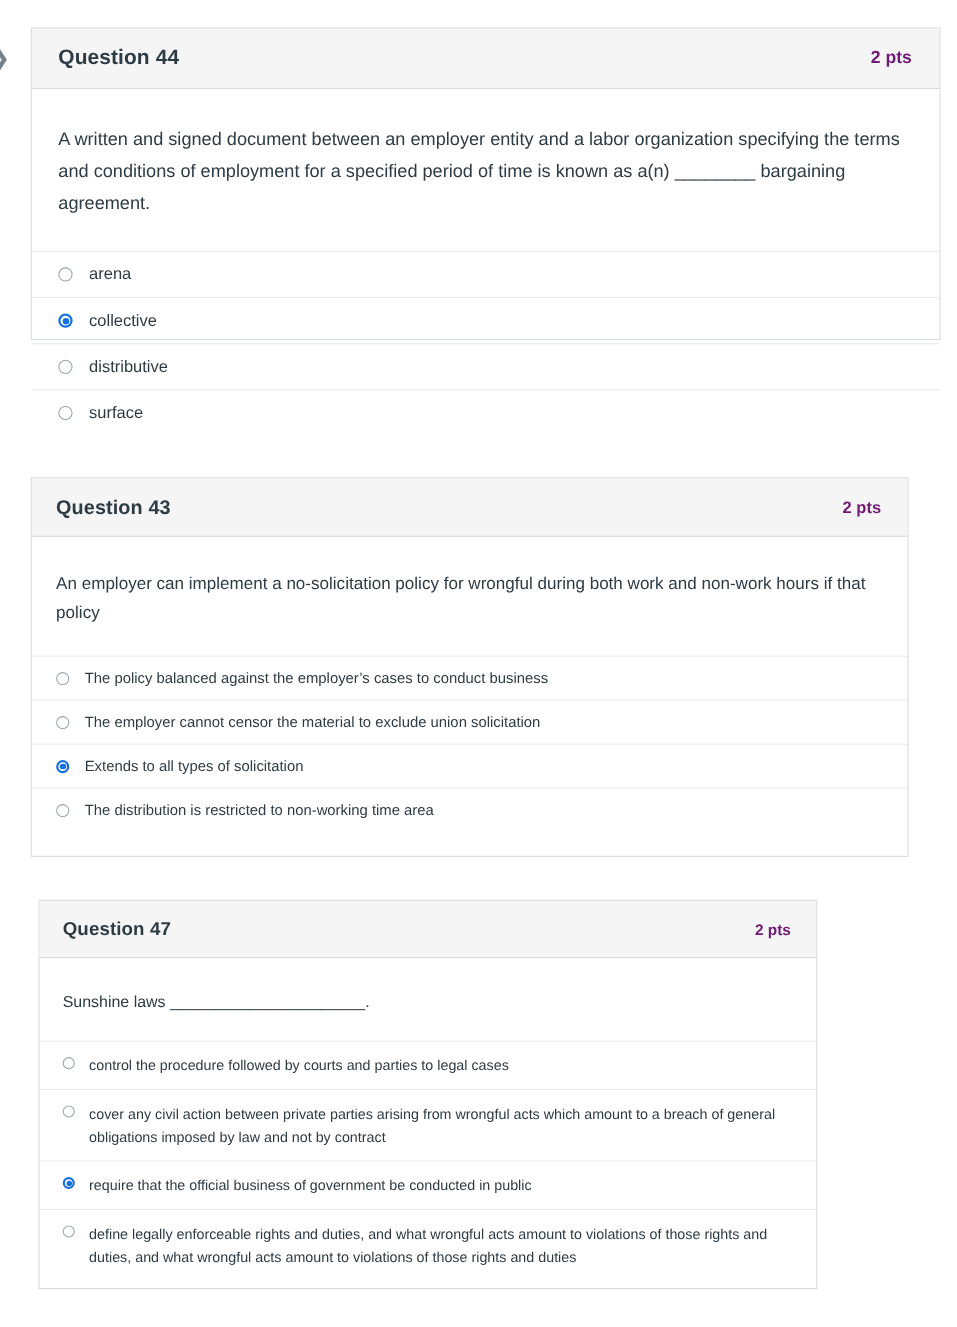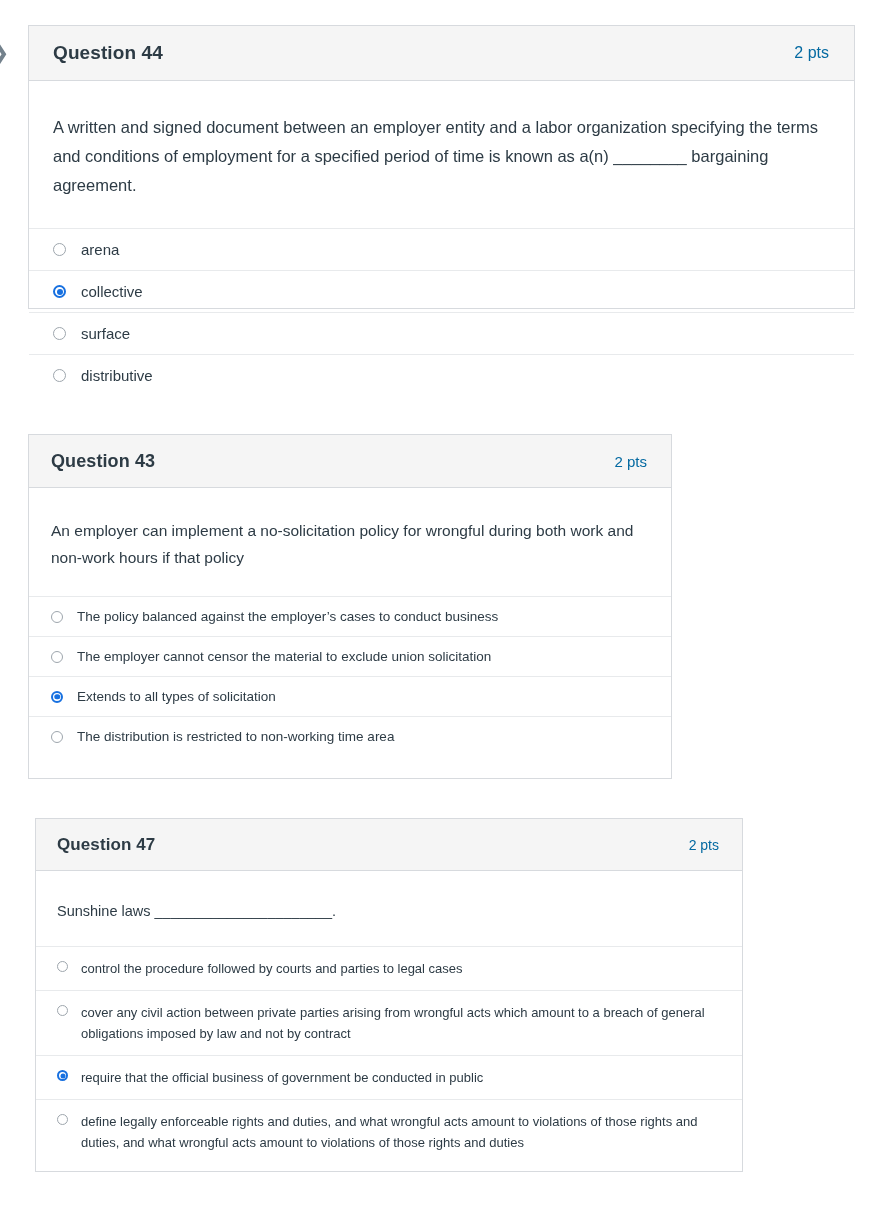--- a/index.html
+++ b/index.html
@@ -46,8 +46,8 @@
   }
 
   .q-points {
-    font-weight: normal;
-    color: #0369a1;
+    font-weight: bold;
+    color: #701a75;
   }
 
   .q-body {

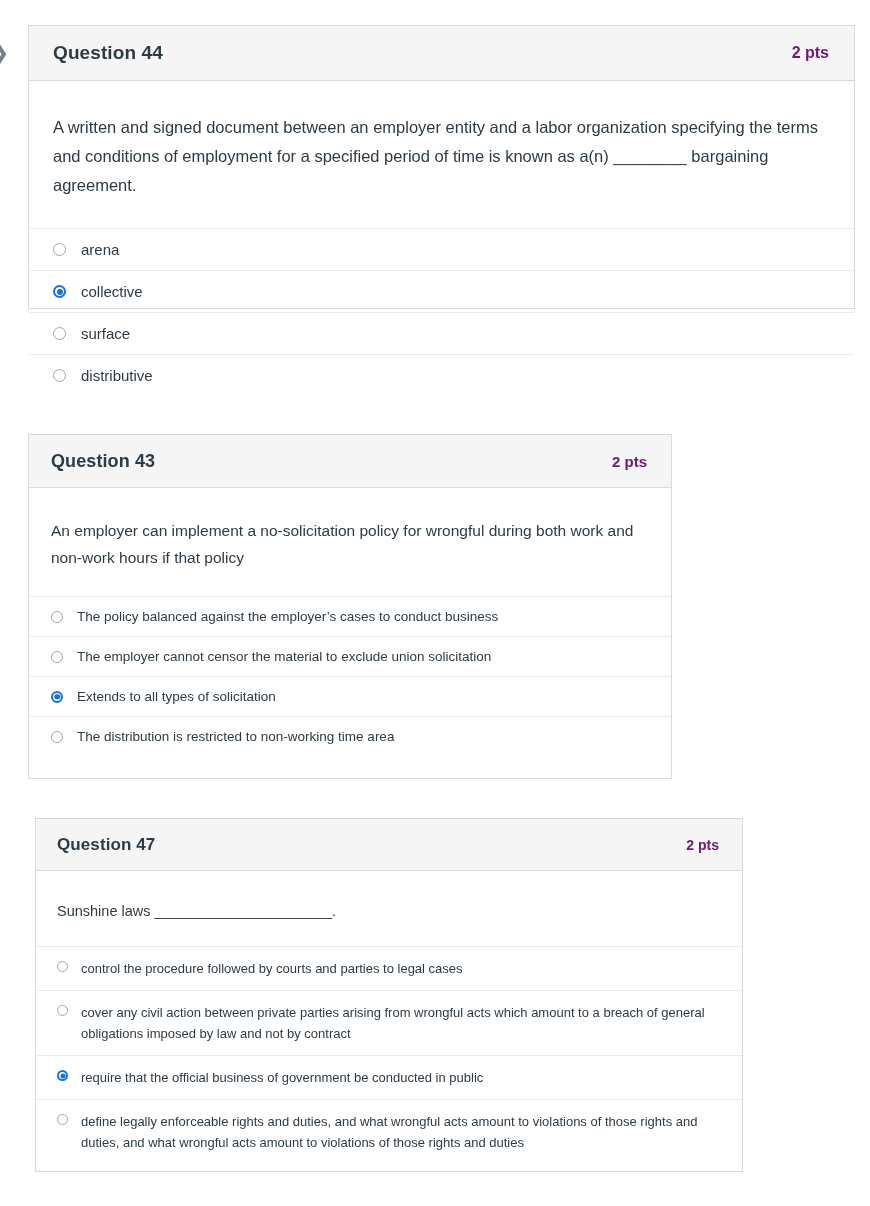--- a/index.html
+++ b/index.html
@@ -171,11 +171,11 @@
       </div>
       <div class="answer-row">
         <span class="radio"></span>
+        <span class="answer-text">distributive</span>
+      </div>
+      <div class="answer-row">
+        <span class="radio"></span>
         <span class="answer-text">surface</span>
-      </div>
-      <div class="answer-row">
-        <span class="radio"></span>
-        <span class="answer-text">distributive</span>
       </div>
     </div>
   </div>

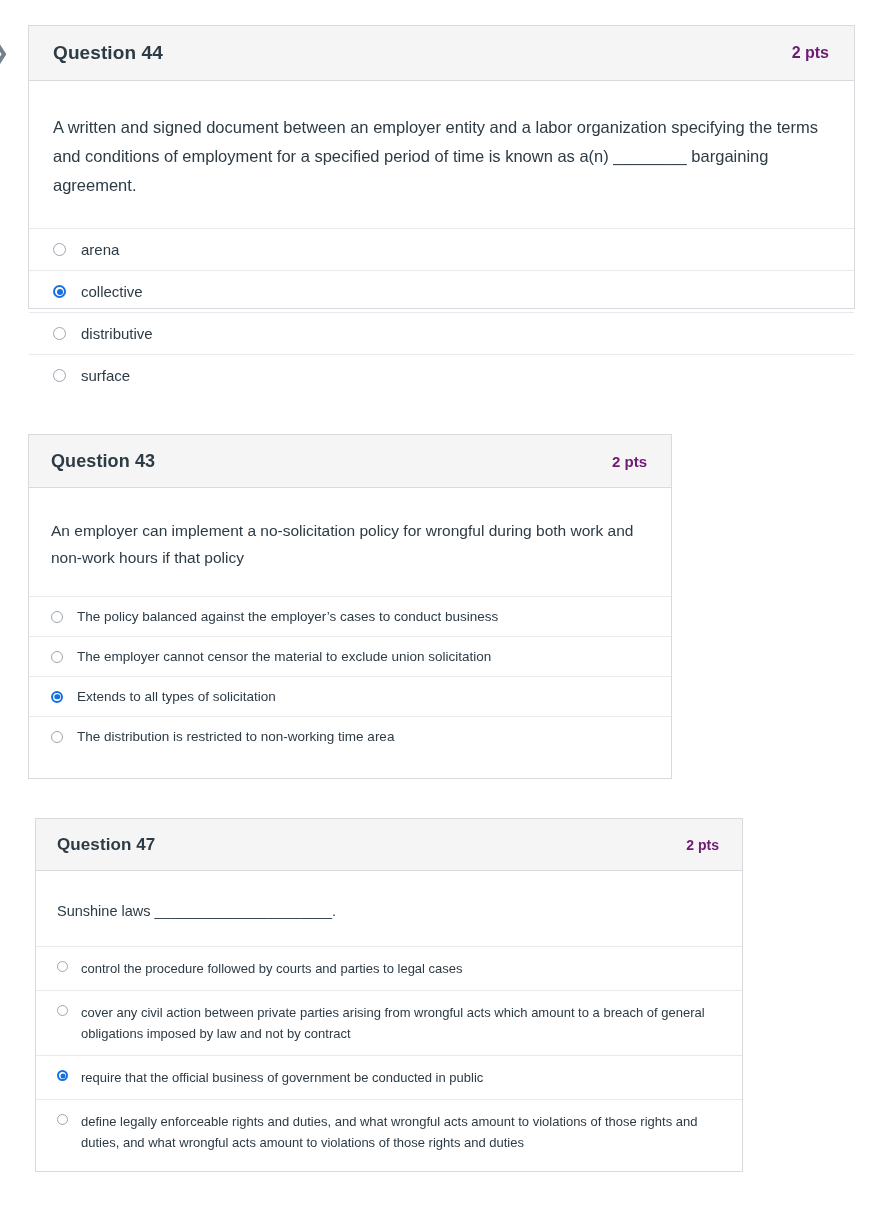--- a/index.html
+++ b/index.html
@@ -118,7 +118,7 @@
   #card-q44 .answer-text { font-size: 15px; line-height: 20px; }
 
   
-  #card-q43 { left: 28px; top: 434px; width: 644px; height: 345px; }
+  #card-q43 { left: 28px; top: 434px; width: 798px; height: 345px; }
   #card-q43 .q-header { height: 53px; padding: 0 24px 0 22px; }
   #card-q43 .q-title  { font-size: 18px; }
   #card-q43 .q-points { font-size: 15px; }

